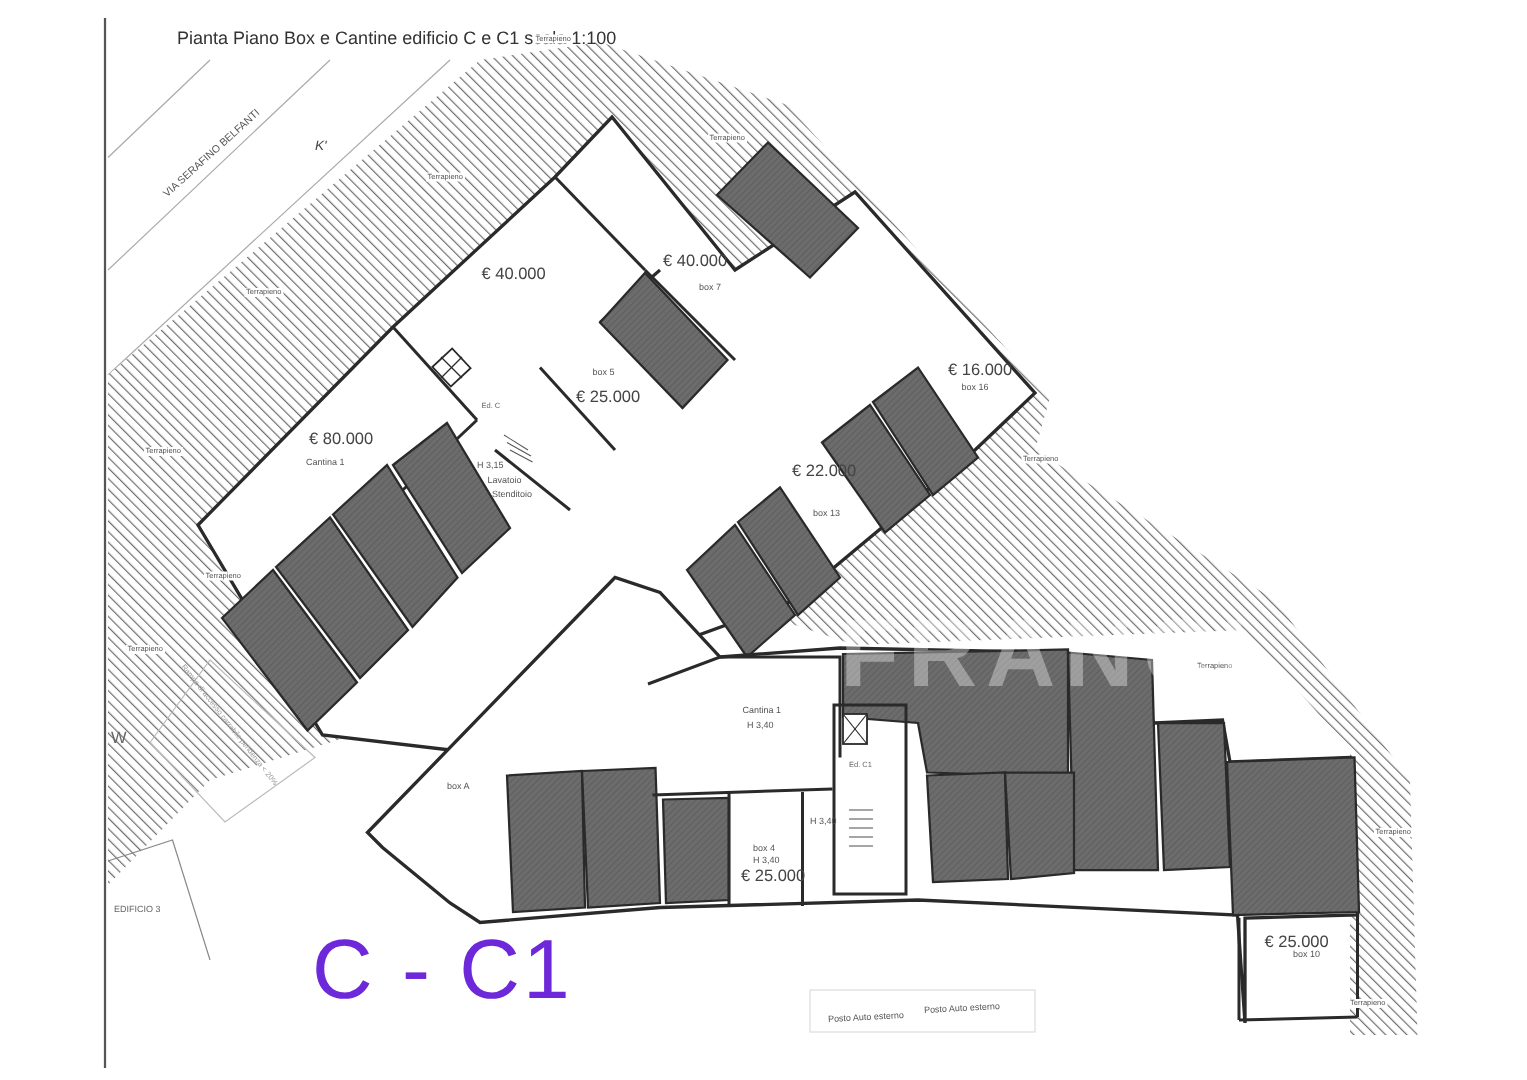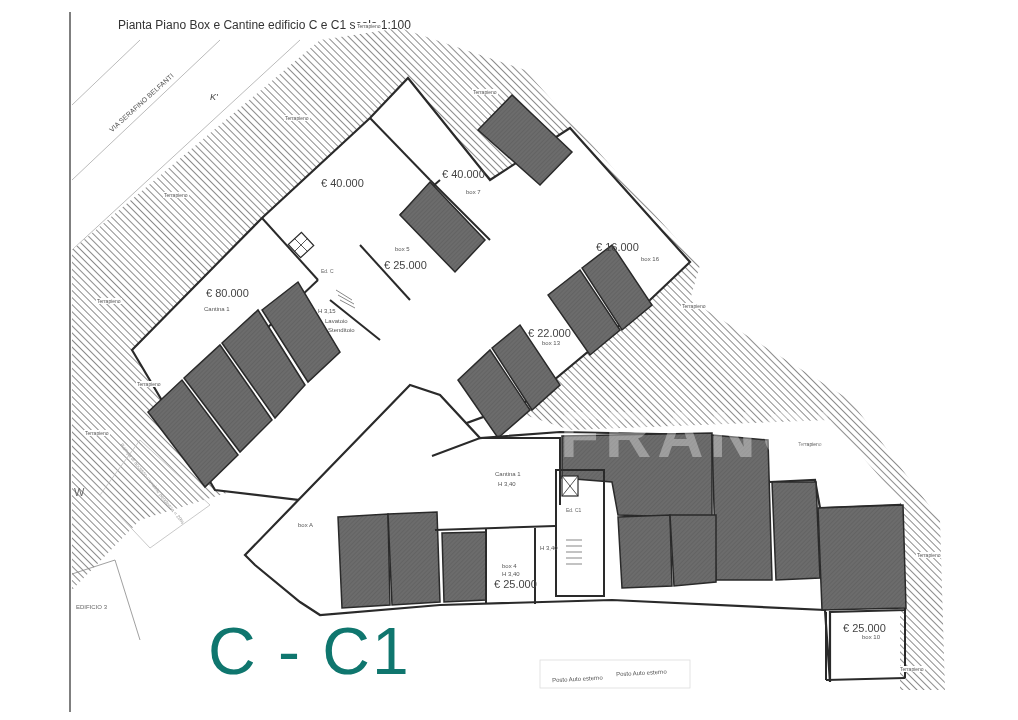--- a/index.html
+++ b/index.html
@@ -148,7 +148,7 @@
 <div class="lbl price" style="left:384px; top:259px;">€ 25.000</div>
 <div class="lbl price" style="left:206px; top:287px;">€ 80.000</div>
 <div class="lbl small" style="left:204px; top:306px;">Cantina 1</div>
-<div class="lbl price" style="left:596px; top:241px;">€ 16.000</div>
+<div class="lbl price" style="left:632px; top:241px;">€ 16.000</div>
 <div class="lbl small" style="left:641px; top:256px;">box 16</div>
 <div class="lbl price" style="left:528px; top:327px;">€ 22.000</div>
 <div class="lbl small" style="left:542px; top:340px;">box 13</div>

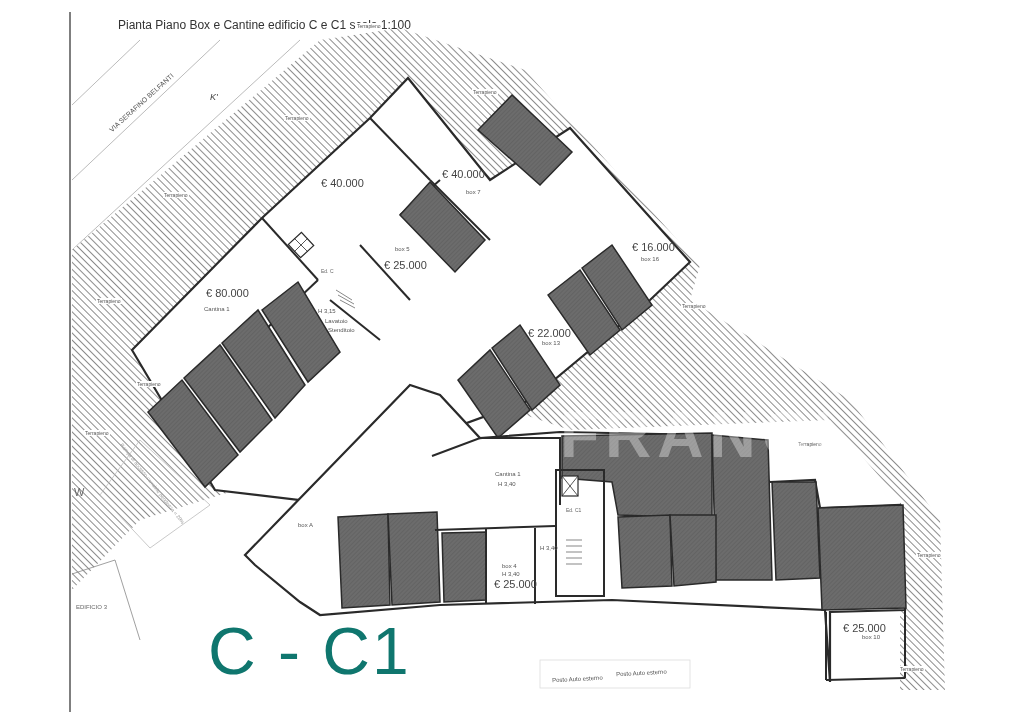--- a/index.html
+++ b/index.html
@@ -150,7 +150,7 @@
 <div class="lbl small" style="left:204px; top:306px;">Cantina 1</div>
 <div class="lbl price" style="left:632px; top:241px;">€ 16.000</div>
 <div class="lbl small" style="left:641px; top:256px;">box 16</div>
-<div class="lbl price" style="left:528px; top:327px;">€ 22.000</div>
+<div class="lbl price" style="left:528px; top:308px;">€ 22.000</div>
 <div class="lbl small" style="left:542px; top:340px;">box 13</div>
 
 <div class="lbl small" style="left:318px; top:308px;">H 3,15</div>

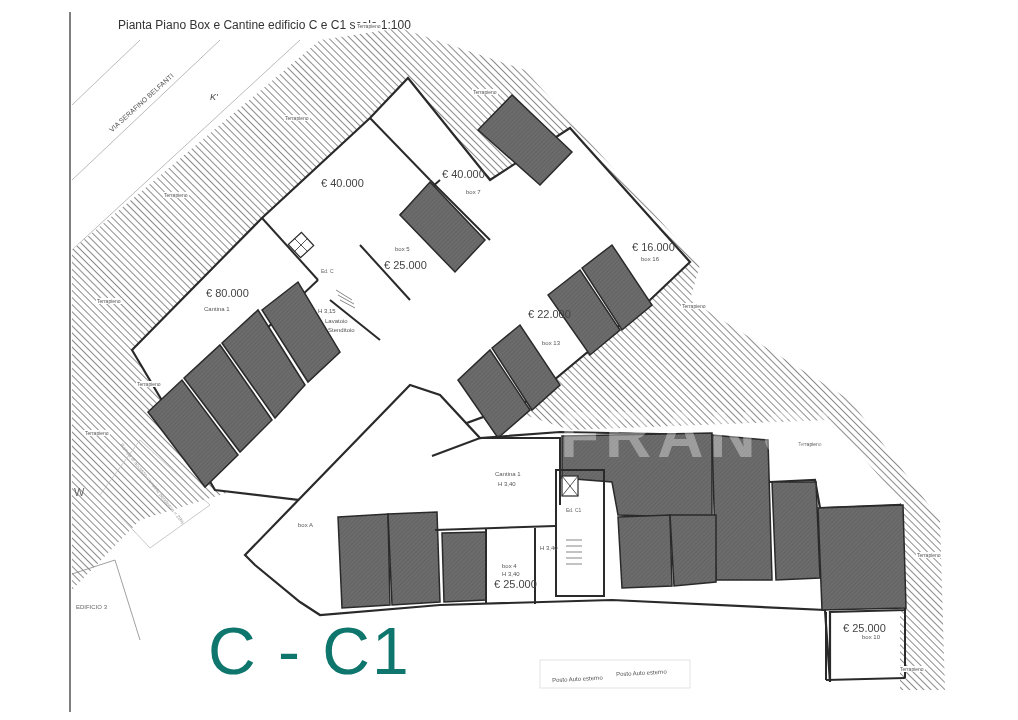--- a/index.html
+++ b/index.html
@@ -11,7 +11,7 @@
   .small { font-size:6px; color:#555; }
   .tiny { font-size:5px; color:#666; }
   .street { font-size:7px; color:#555; transform-origin:left top; }
-  .big { font-size:66px; color:#0f766e; letter-spacing:2px; left:208px; top:618px; line-height:1; }
+  .big { font-size:56px; color:#6d28d9; letter-spacing:2px; left:208px; top:618px; line-height:1; }
   .wm { font-size:64px; color:rgba(255,255,255,0.35); font-weight:bold; left:560px; top:398px; letter-spacing:6px; }
   .terr { font-size:5px; color:#555; background:#fff; padding:0 1px; }
 </style>

